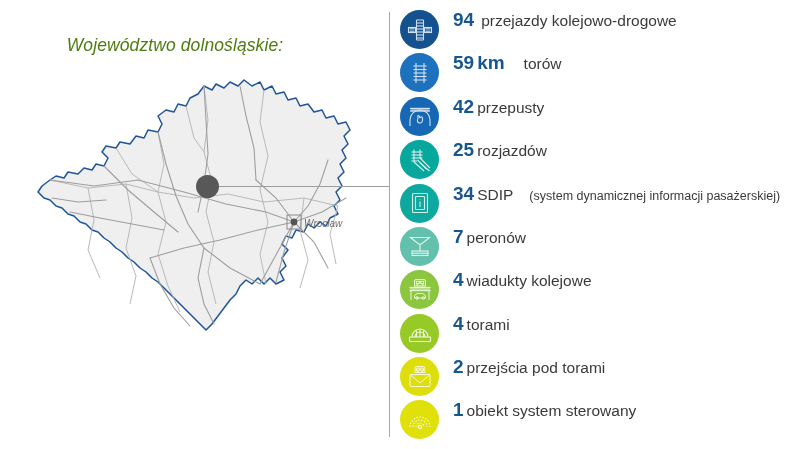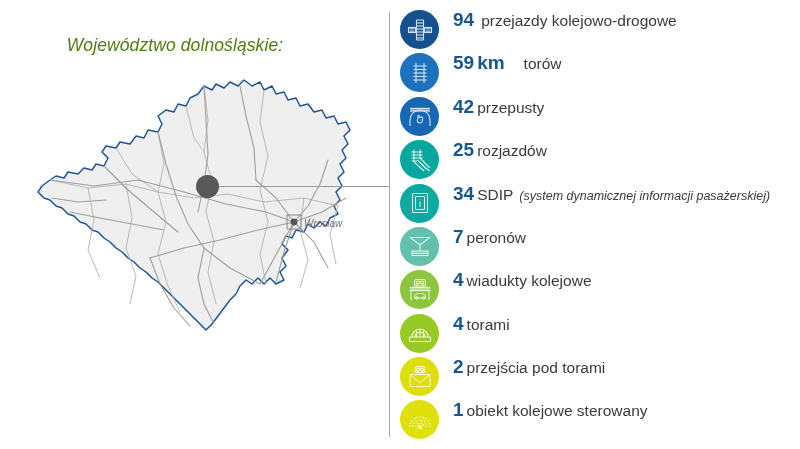--- a/index.html
+++ b/index.html
@@ -118,8 +118,7 @@
   .stat-note {
     font-size: 12.5px;
     color: #3a3a3a;
-    margin-left: 6px;
-    font-style: italic;
+    margin-left: 16px;
   }
   .gap-wide { margin-right: 7px; }
 </style>

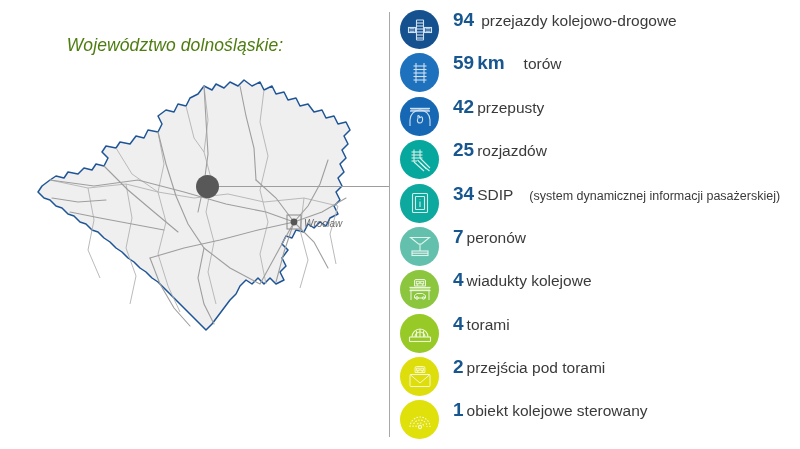--- a/index.html
+++ b/index.html
@@ -391,7 +391,7 @@
       </svg>
     </div>
     <div class="stat-text">
-      <span class="stat-value">1</span><span class="stat-label">obiekt kolejowe sterowany</span>
+      <span class="stat-value">1</span><span class="stat-label">obiekt system sterowany</span>
     </div>
   </div>
 

